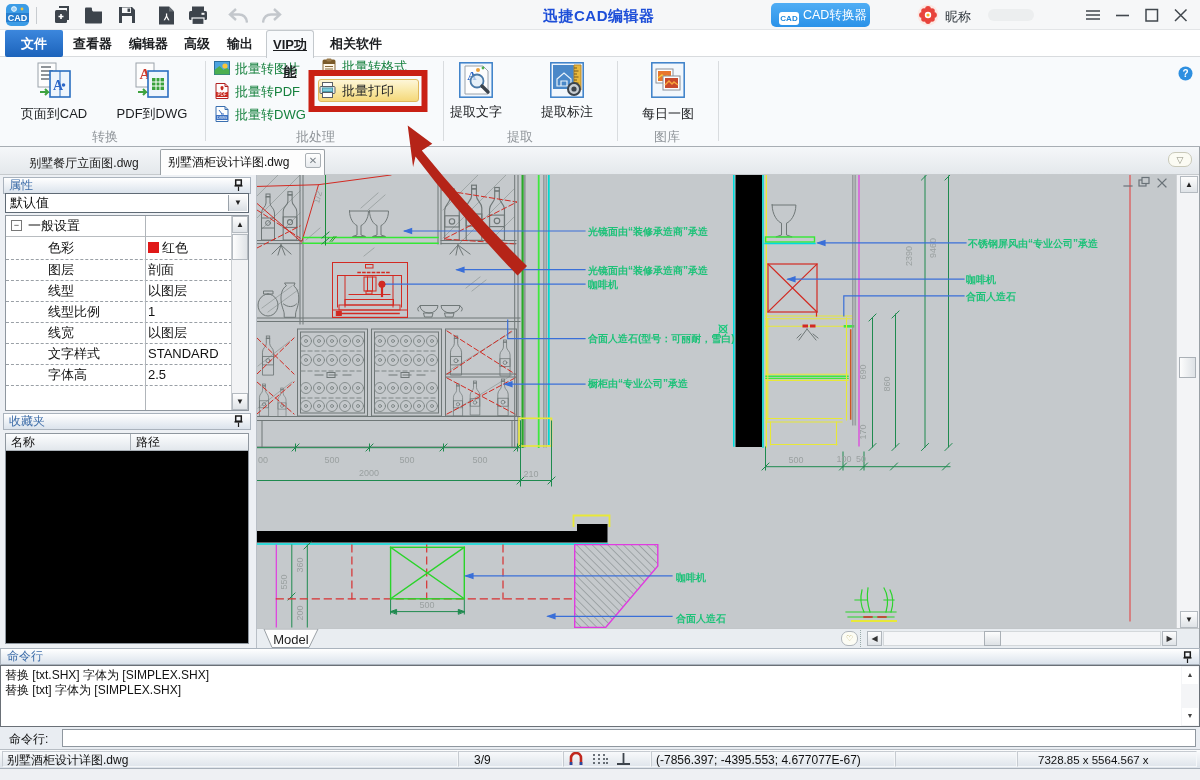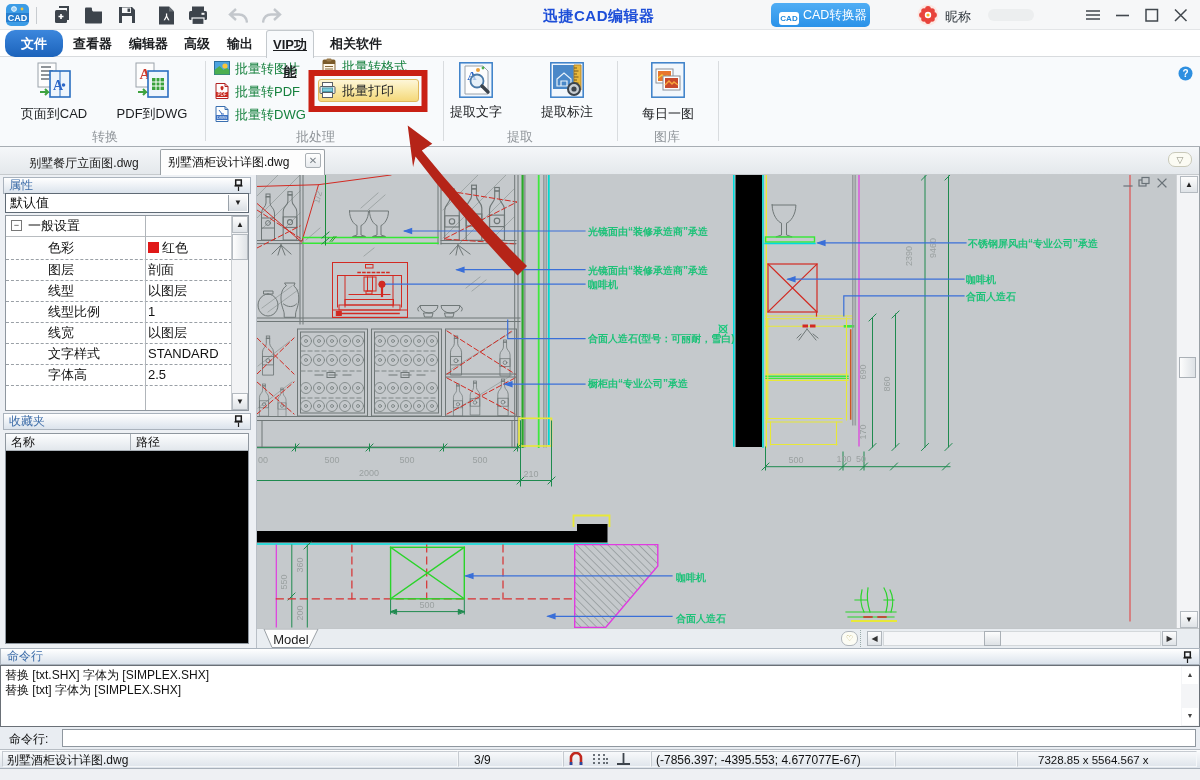--- a/index.html
+++ b/index.html
@@ -17,7 +17,7 @@
 
 #tabrow { left:0; top:30px; width:1200px; height:27px; background:#ffffff; border-bottom:1px solid #d8dbde; }
 .mtab { position:absolute; top:0; height:27px; line-height:27px; font-size:13px; font-weight:bold; color:#1c1e21; text-align:center; }
-#tab-file { left:5px; width:58px; background:linear-gradient(#3c87dd,#1c63bb); color:#fff; border-radius:10px;}
+#tab-file { left:5px; width:58px; background:linear-gradient(#3c87dd,#1c63bb); color:#fff; border-radius:2px;}
 #tab-vip { background:#f8fafc; border:1px solid #c4c9cd; border-bottom:none; border-radius:3px 3px 0 0; height:28px; z-index:3;}
 
 #ribbon { left:0; top:57px; width:1200px; height:90px; background:#f8fafc; border-bottom:1px solid #a8aeb4; }

